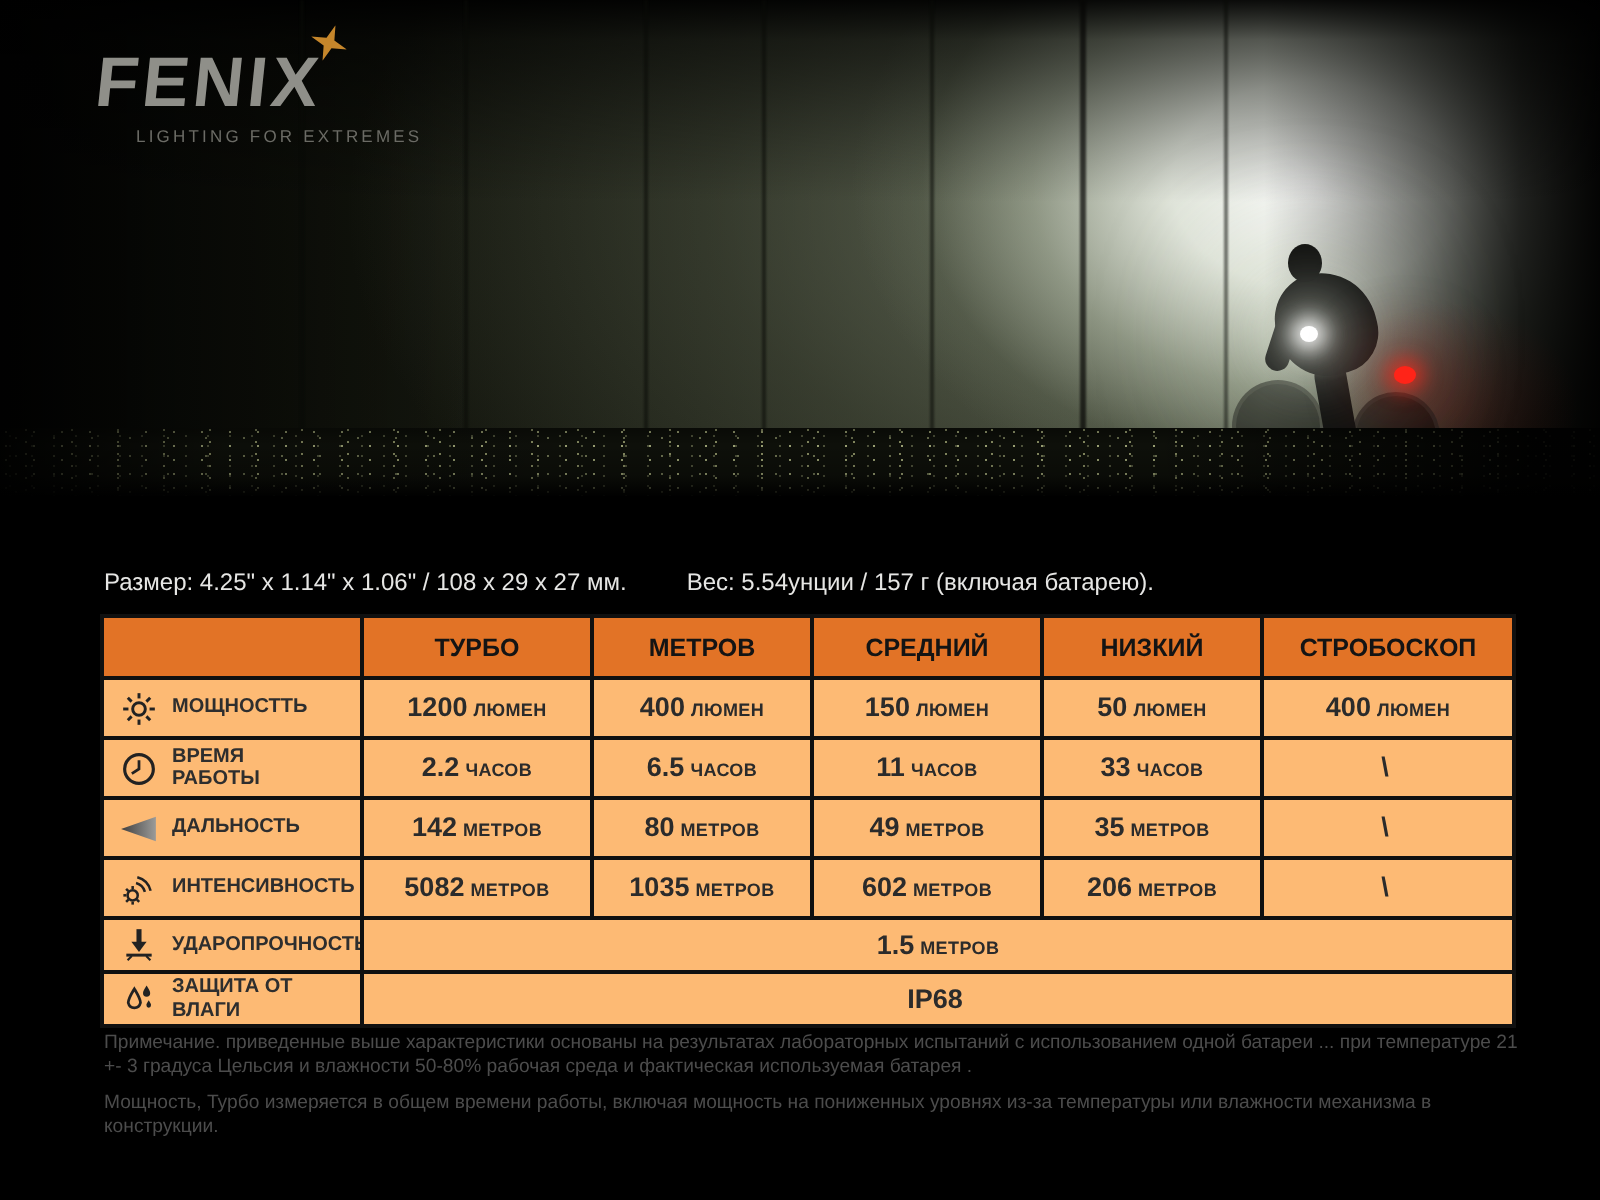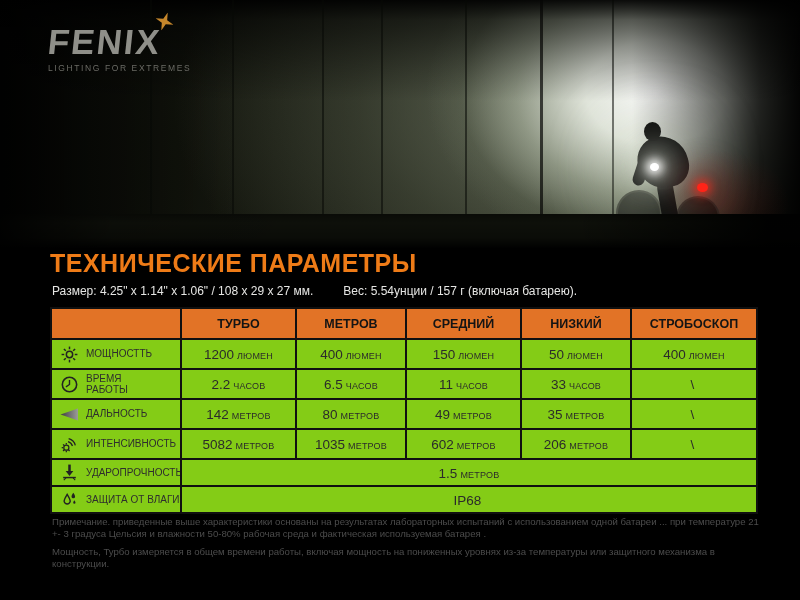--- a/index.html
+++ b/index.html
@@ -50,7 +50,7 @@
   .logo-text { font-size:35px; font-weight:bold; color:#8f8f89; letter-spacing:2px; transform:skewX(-6deg); line-height:1; }
   .logo-star { position:absolute; left:107px; top:-12px; width:19px; height:19px; background:#c5862b;
     clip-path:polygon(50% 0%, 61% 39%, 100% 50%, 61% 61%, 50% 100%, 39% 61%, 0% 50%, 39% 39%); transform:rotate(20deg); }
-  .logo-tagline { margin-top:4px; font-size:8.5px; letter-spacing:1.6px; color:#6b6b65; }
+  .logo-tagline { margin-top:4px; font-size:8.5px; letter-spacing:1.6px; color:#6b6b65;margin-left:20px; }
 
   
   .title { position:absolute; left:50px; top:249px; font-size:25px; font-weight:bold; color:#ee7b17; letter-spacing:.5px; }

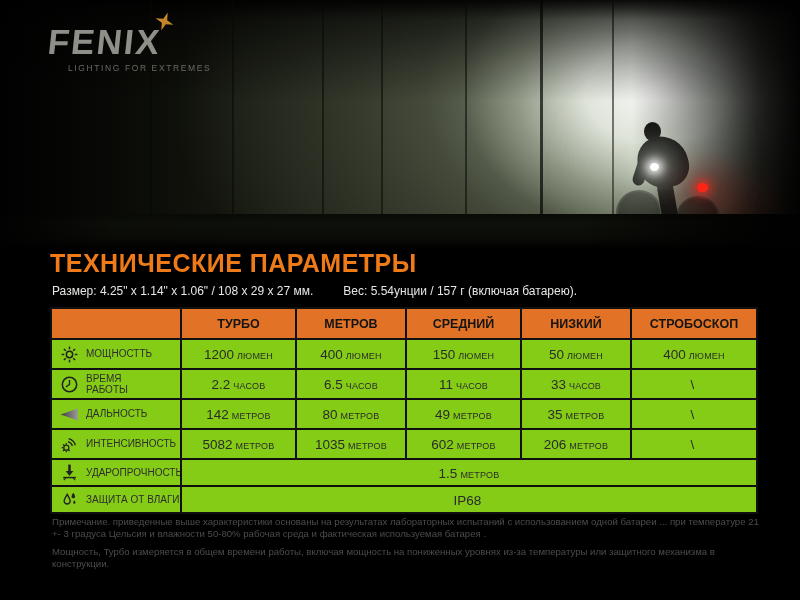--- a/index.html
+++ b/index.html
@@ -105,7 +105,6 @@
     </div>
   </div>
 
-  <div class="title">ТЕХНИЧЕСКИЕ ПАРАМЕТРЫ</div>
   <div class="subtitle">
     <span>Размер: 4.25" x 1.14" x 1.06" / 108 x 29 x 27 мм.</span><span class="w">Вес: 5.54унции / 157 г (включая батарею).</span>
   </div>

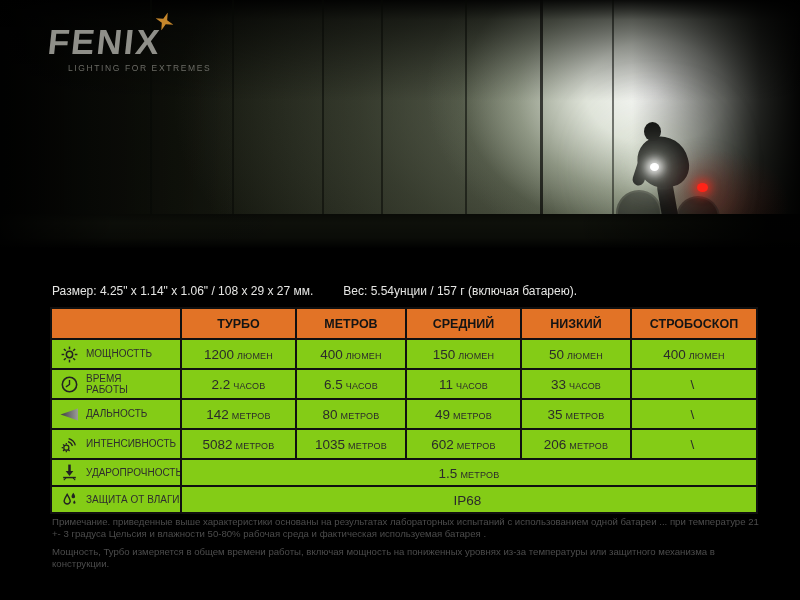--- a/index.html
+++ b/index.html
@@ -60,7 +60,7 @@
   table.specs { position:absolute; left:50px; top:307px; width:706px; border-collapse:collapse; table-layout:fixed; }
   .specs th, .specs td { border:2px solid #101010; overflow:hidden;margin-top:44px; }
   .specs th { height:31px; background:#e27326; color:#141414; font-size:12.5px; font-weight:bold; text-align:center; }
-  .specs td { height:30px; background:#84cc16; color:#2b2b2b; text-align:center; vertical-align:middle; }
+  .specs td { height:30px; background:#fdba74; color:#2b2b2b; text-align:center; vertical-align:middle;font-weight:bold; }
   .specs tr.short td { height:27px; }
   .label-cell { text-align:left !important; }
   .label-wrap { display:flex; align-items:center; gap:7px; padding-left:7px; }

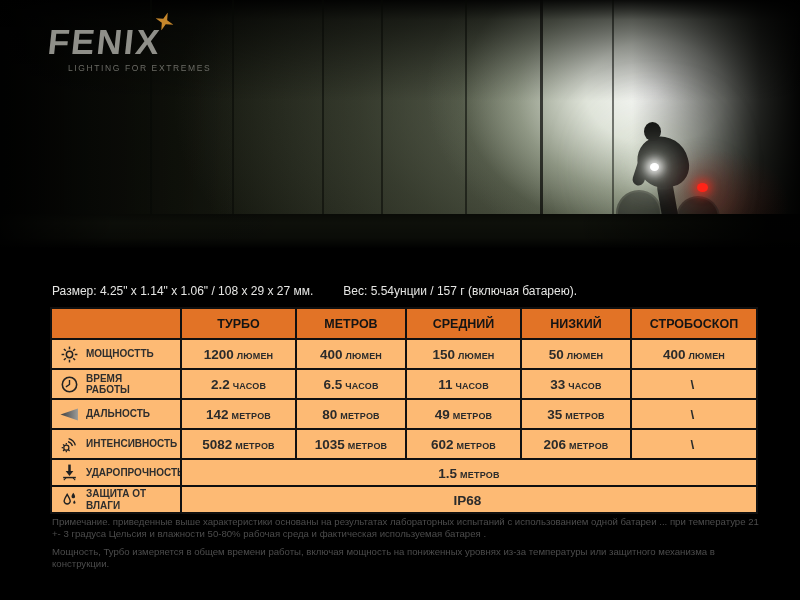--- a/index.html
+++ b/index.html
@@ -269,7 +269,7 @@
 
   <div class="notes">
     <p>Примечание. приведенные выше характеристики основаны на результатах лабораторных испытаний с использованием одной батареи ... при температуре 21 +- 3 градуса Цельсия и влажности 50-80% рабочая среда и фактическая используемая батарея .</p>
-    <p>Мощность, Турбо измеряется в общем времени работы, включая мощность на пониженных уровнях из-за температуры или защитного механизма в конструкции.</p>
+    <p>Мощность, Турбо измеряется в общем времени работы, включая мощность на пониженных уровнях из-за температуры или влажности механизма в конструкции.</p>
   </div>
 
 </div>

